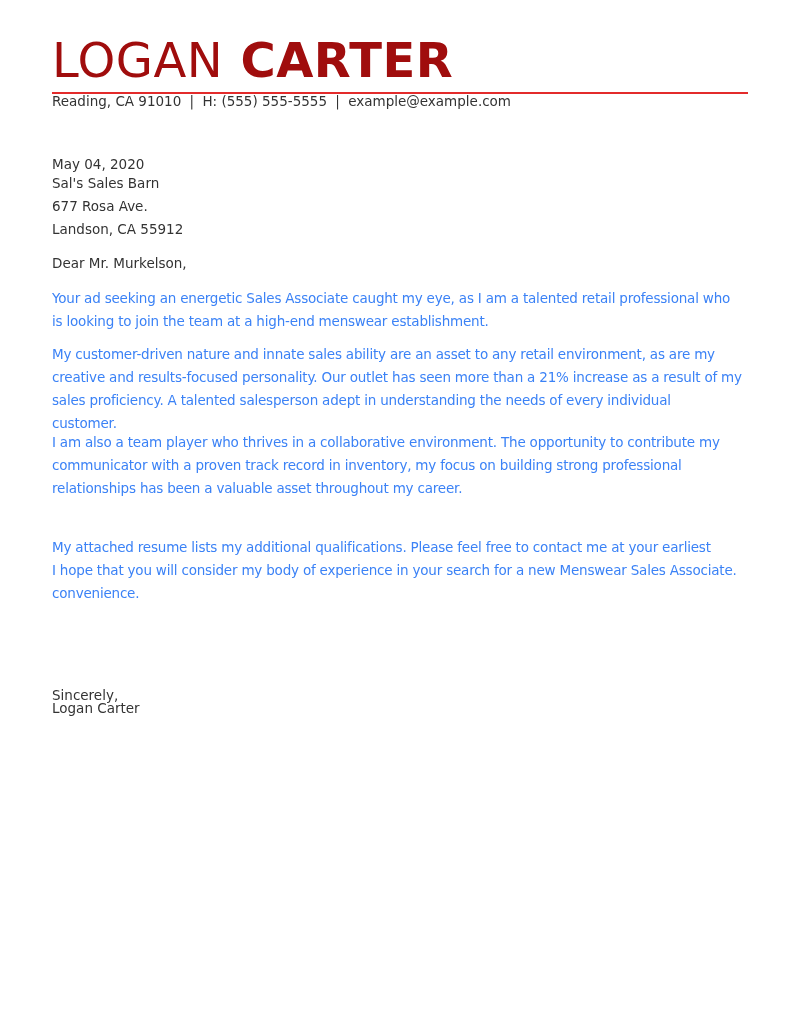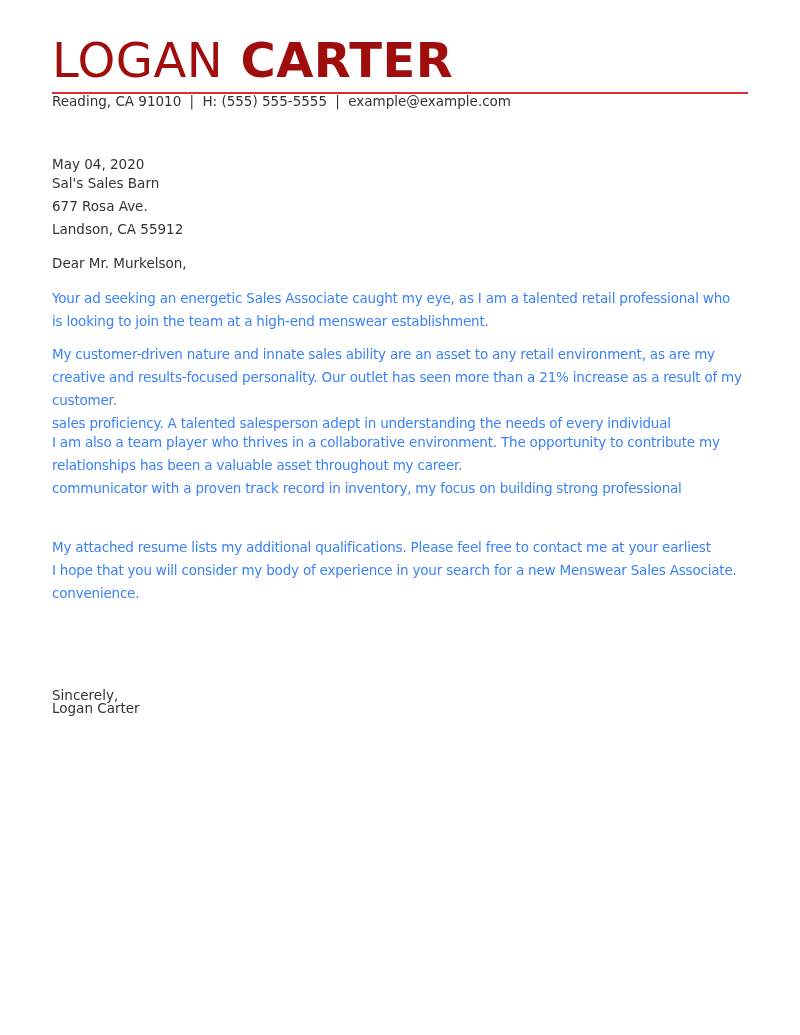--- a/index.html
+++ b/index.html
@@ -55,8 +55,8 @@
   <p class="para" style="top:343px;">
     <span class="line">My customer-driven nature and innate sales ability are an asset to any retail environment, as are my</span>
     <span class="line">creative and results-focused personality. Our outlet has seen more than a 21% increase as a result of my</span>
+    <span class="line">sales proficiency.  A talented salesperson adept in understanding the needs of every individual</span>
     <span class="line">customer.</span>
-    <span class="line">sales proficiency.  A talented salesperson adept in understanding the needs of every individual</span>
   </p>
 
   <p class="para" style="top:431px;">

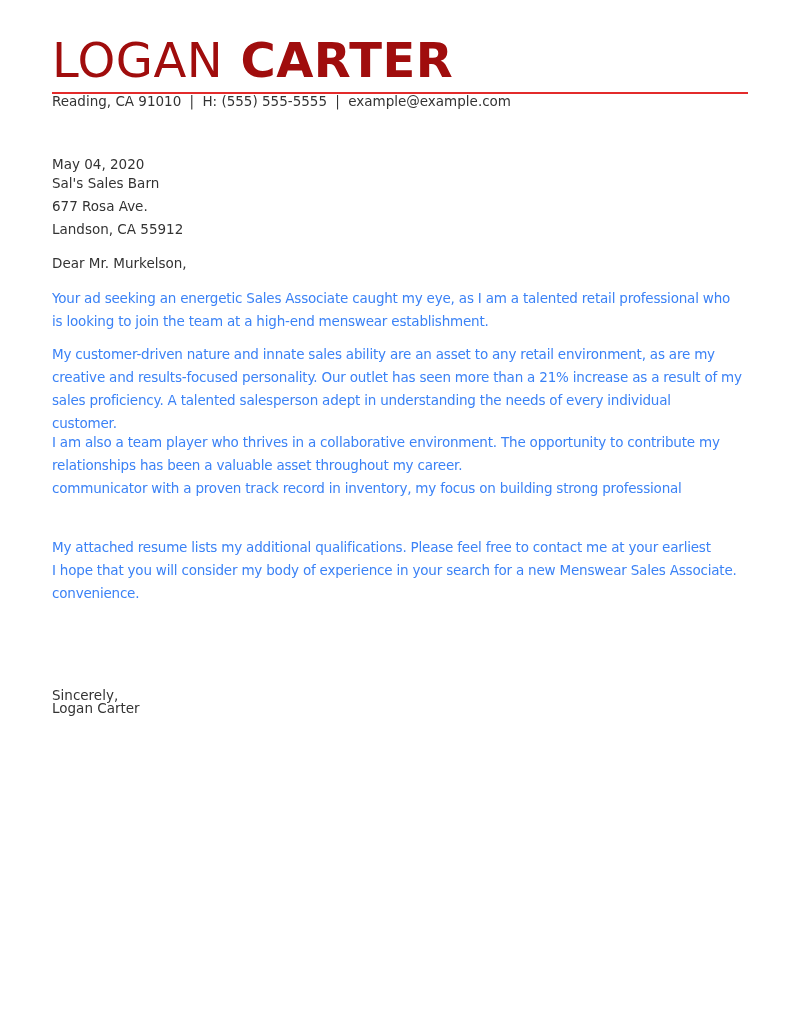--- a/index.html
+++ b/index.html
@@ -61,8 +61,8 @@
 
   <p class="para" style="top:431px;">
     <span class="line">I am also a team player who thrives in a collaborative environment. The opportunity to contribute my</span>
+    <span class="line">communicator with a proven track record in inventory, my focus on building strong professional</span>
     <span class="line">relationships has been a valuable asset throughout my career.</span>
-    <span class="line">communicator with a proven track record in inventory, my focus on building strong professional</span>
   </p>
 
   <p class="para" style="top:536px;">

